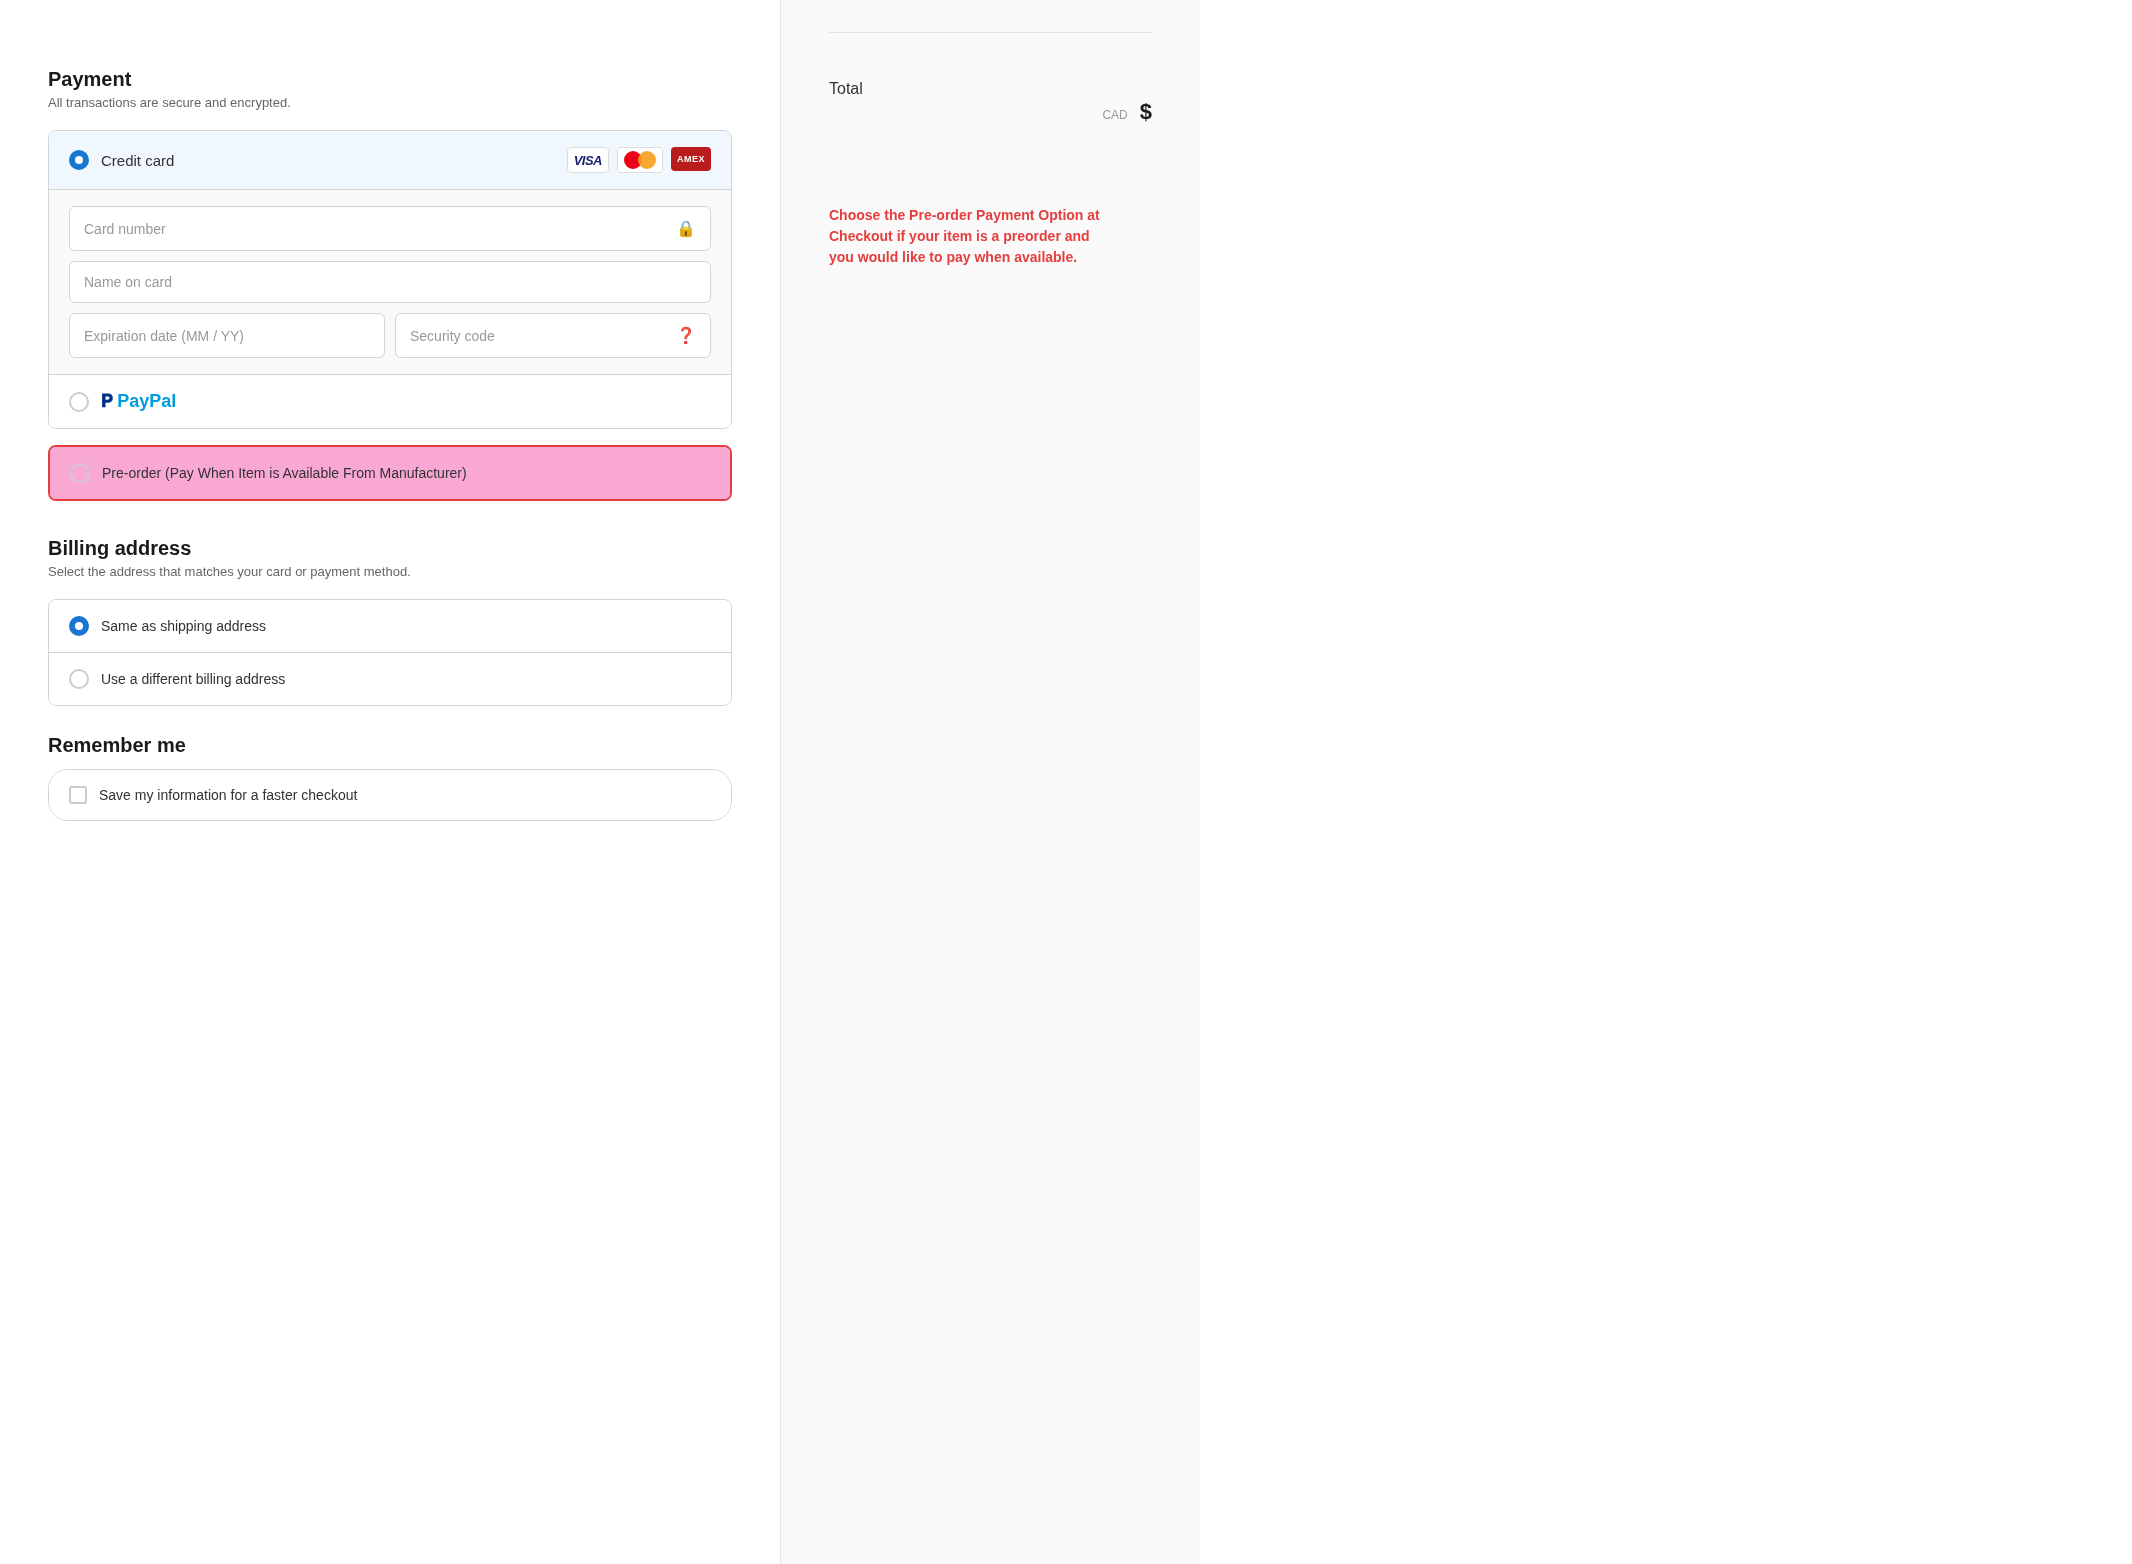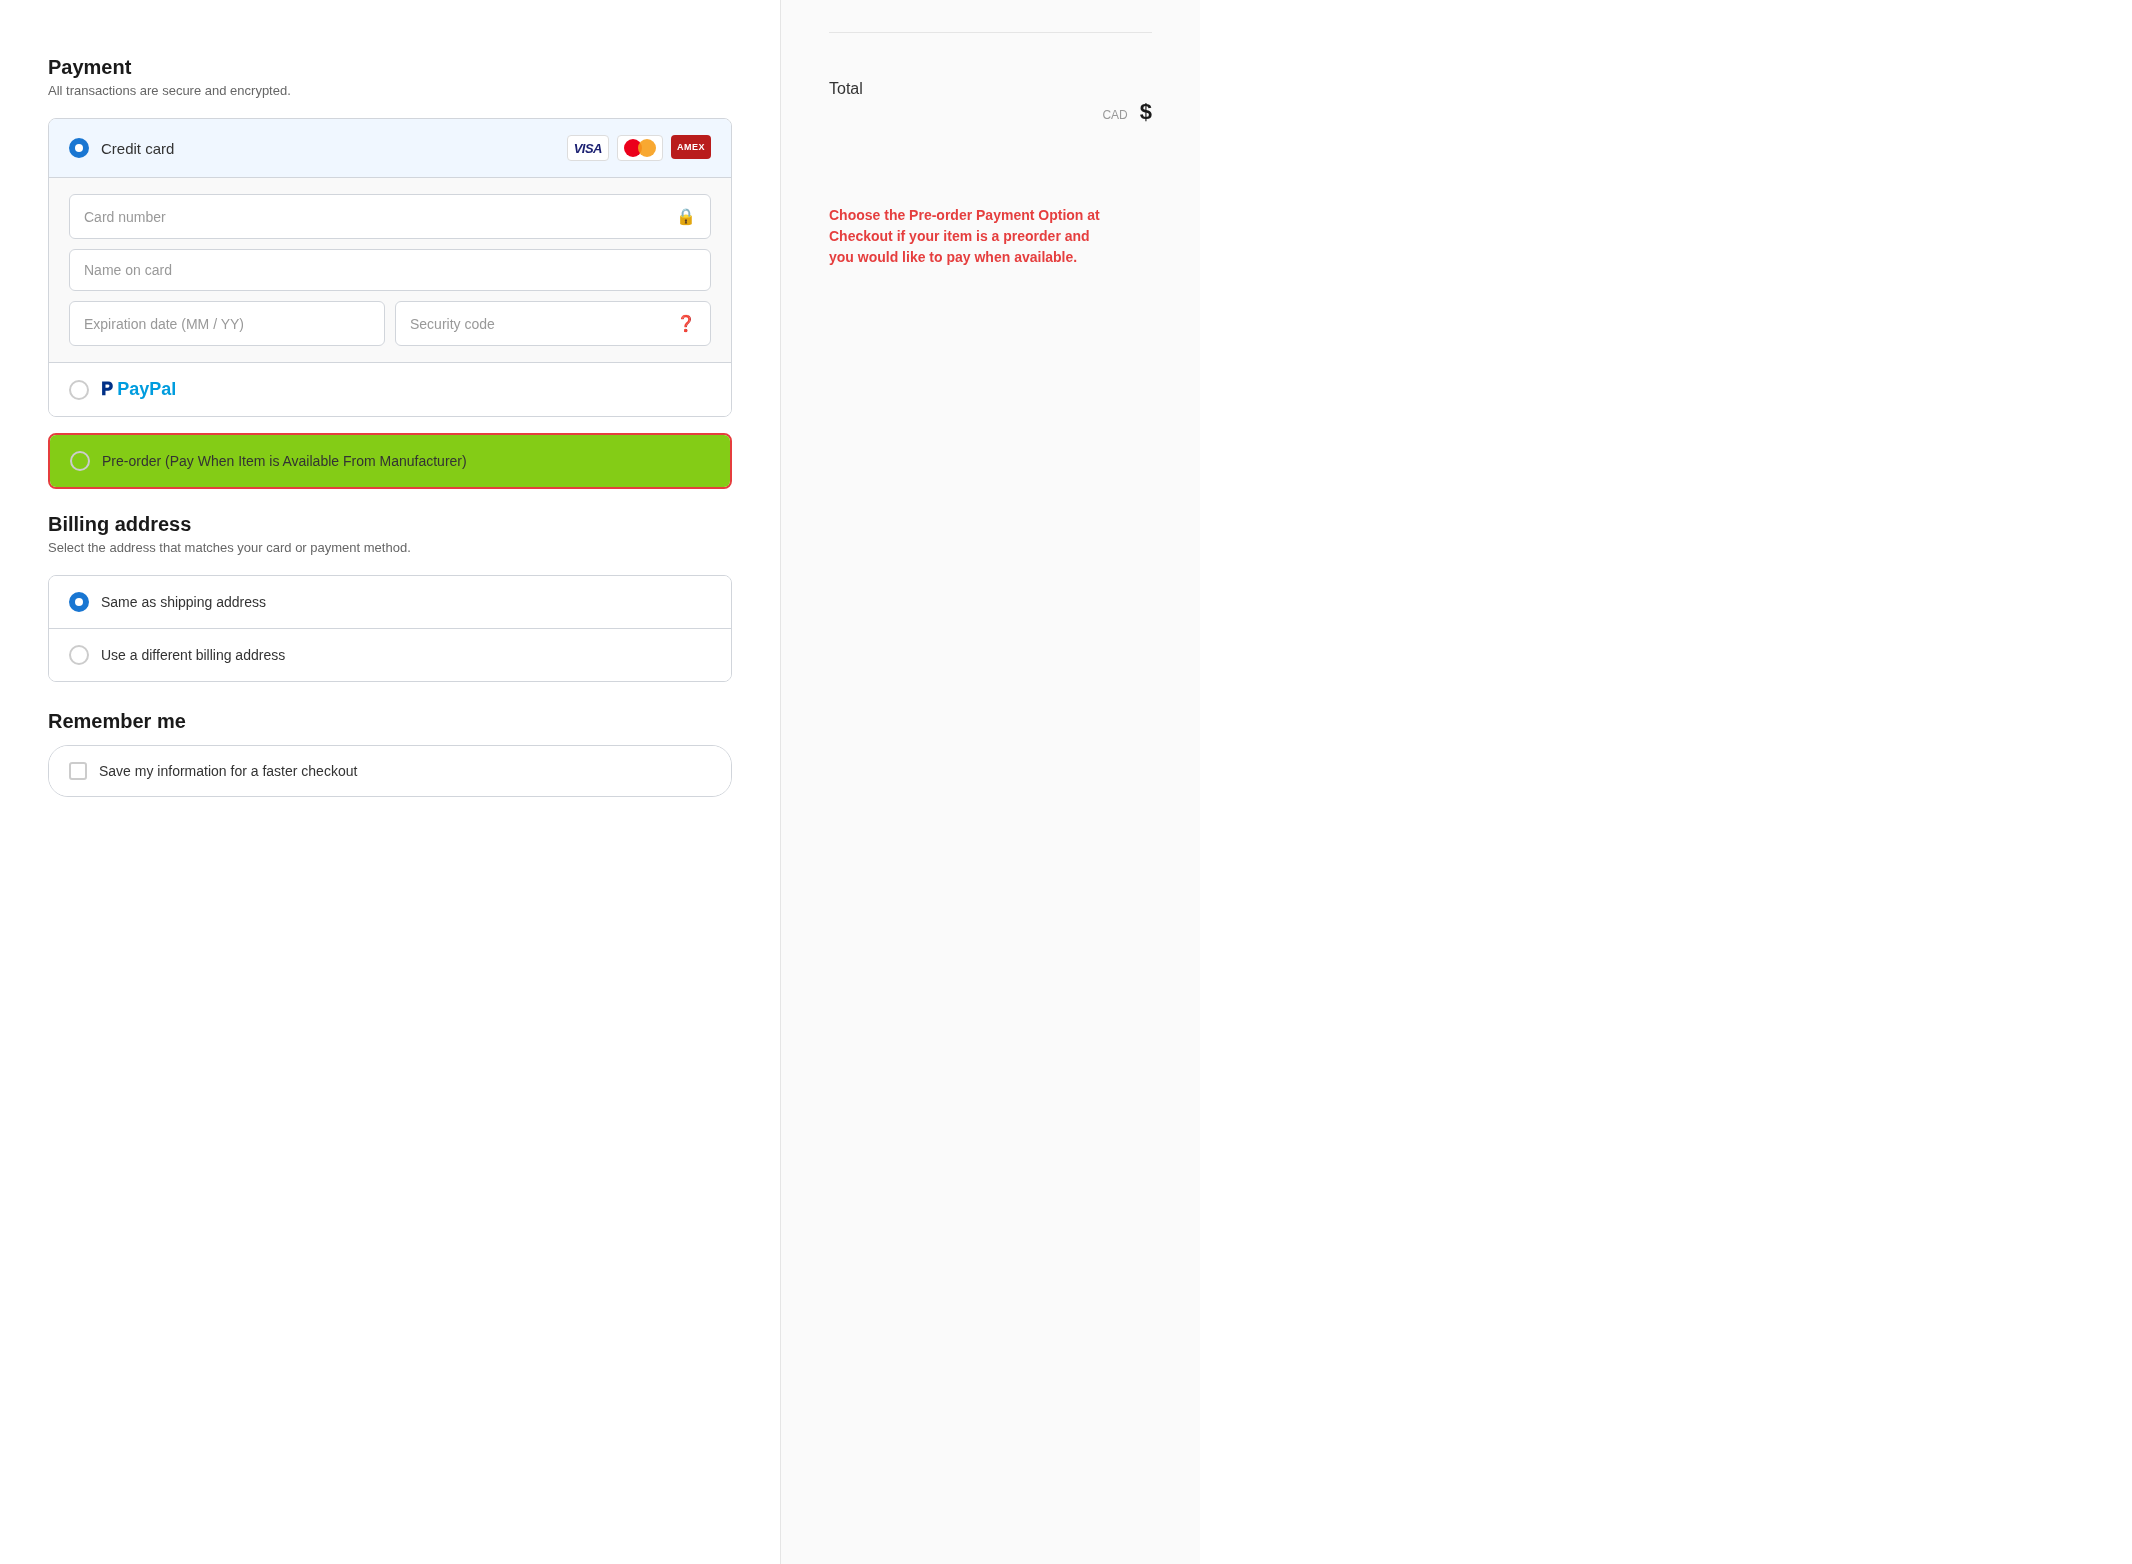--- a/index.html
+++ b/index.html
@@ -224,7 +224,7 @@
     }
     
     .billing-section {
-      margin-top: 24px;
+      margin-top: 36px;
       margin-bottom: 20px;
     }
     .billing-section .section-title {

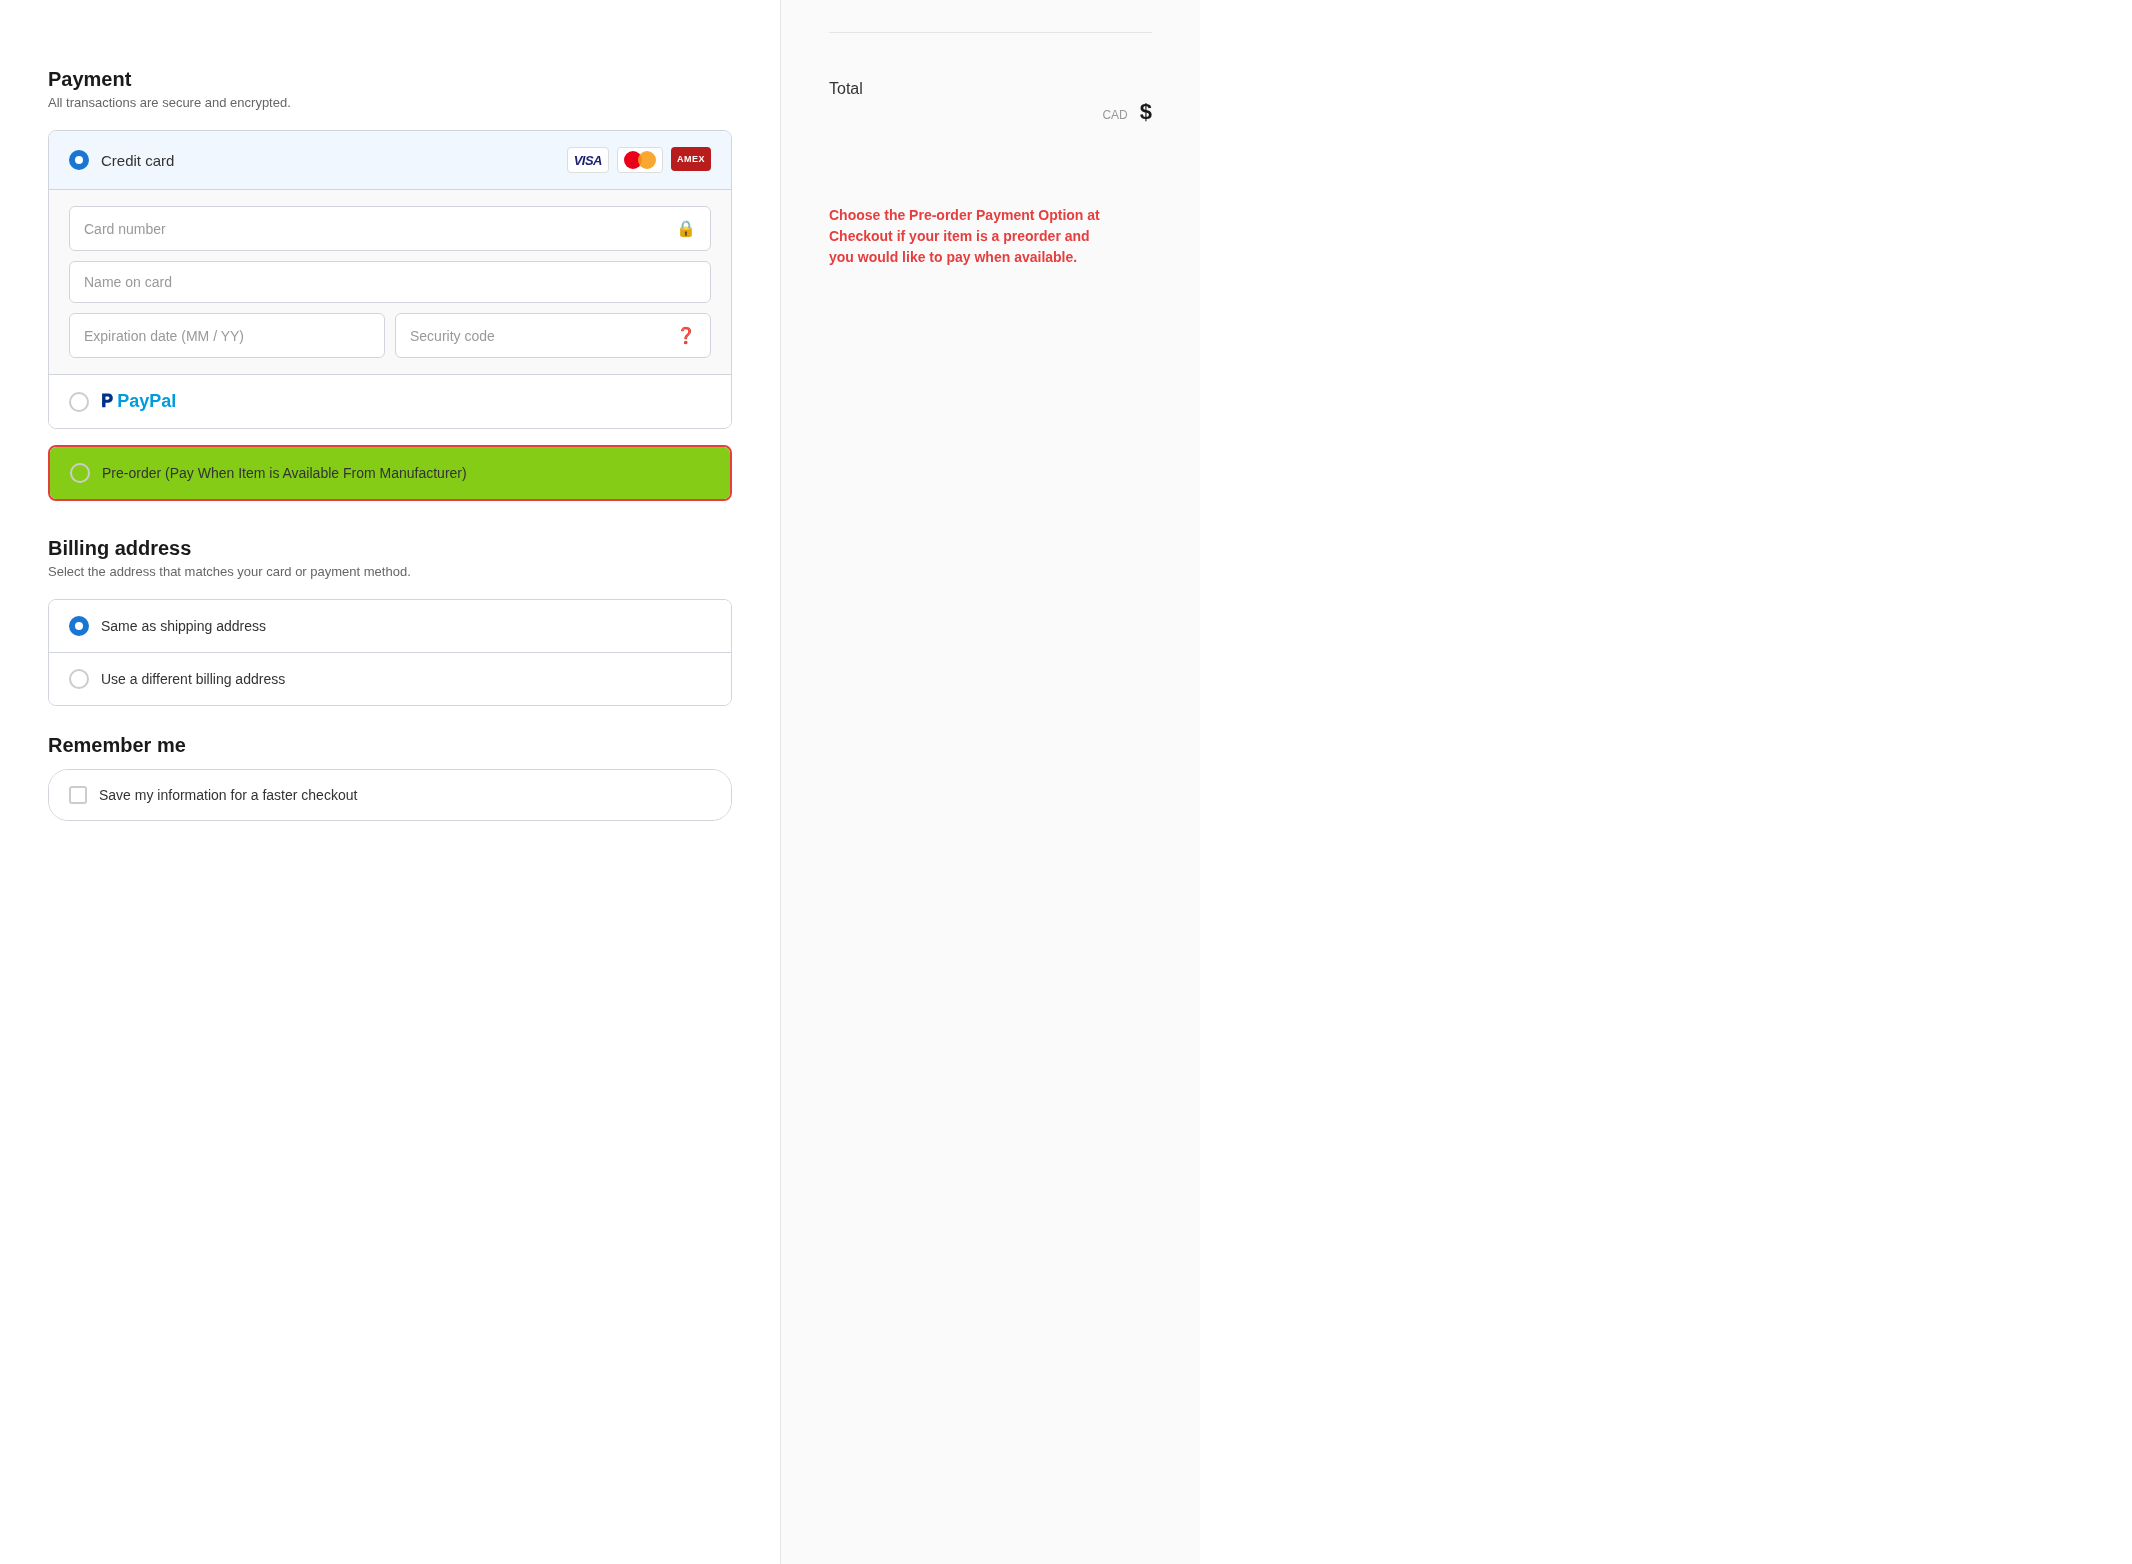--- a/index.html
+++ b/index.html
@@ -216,7 +216,7 @@
       align-items: center;
       padding: 16px 20px;
       gap: 12px;
-      background: #84cc16;
+      background: #f9a8d4;
     }
     .preorder-label {
       font-size: 14px;

